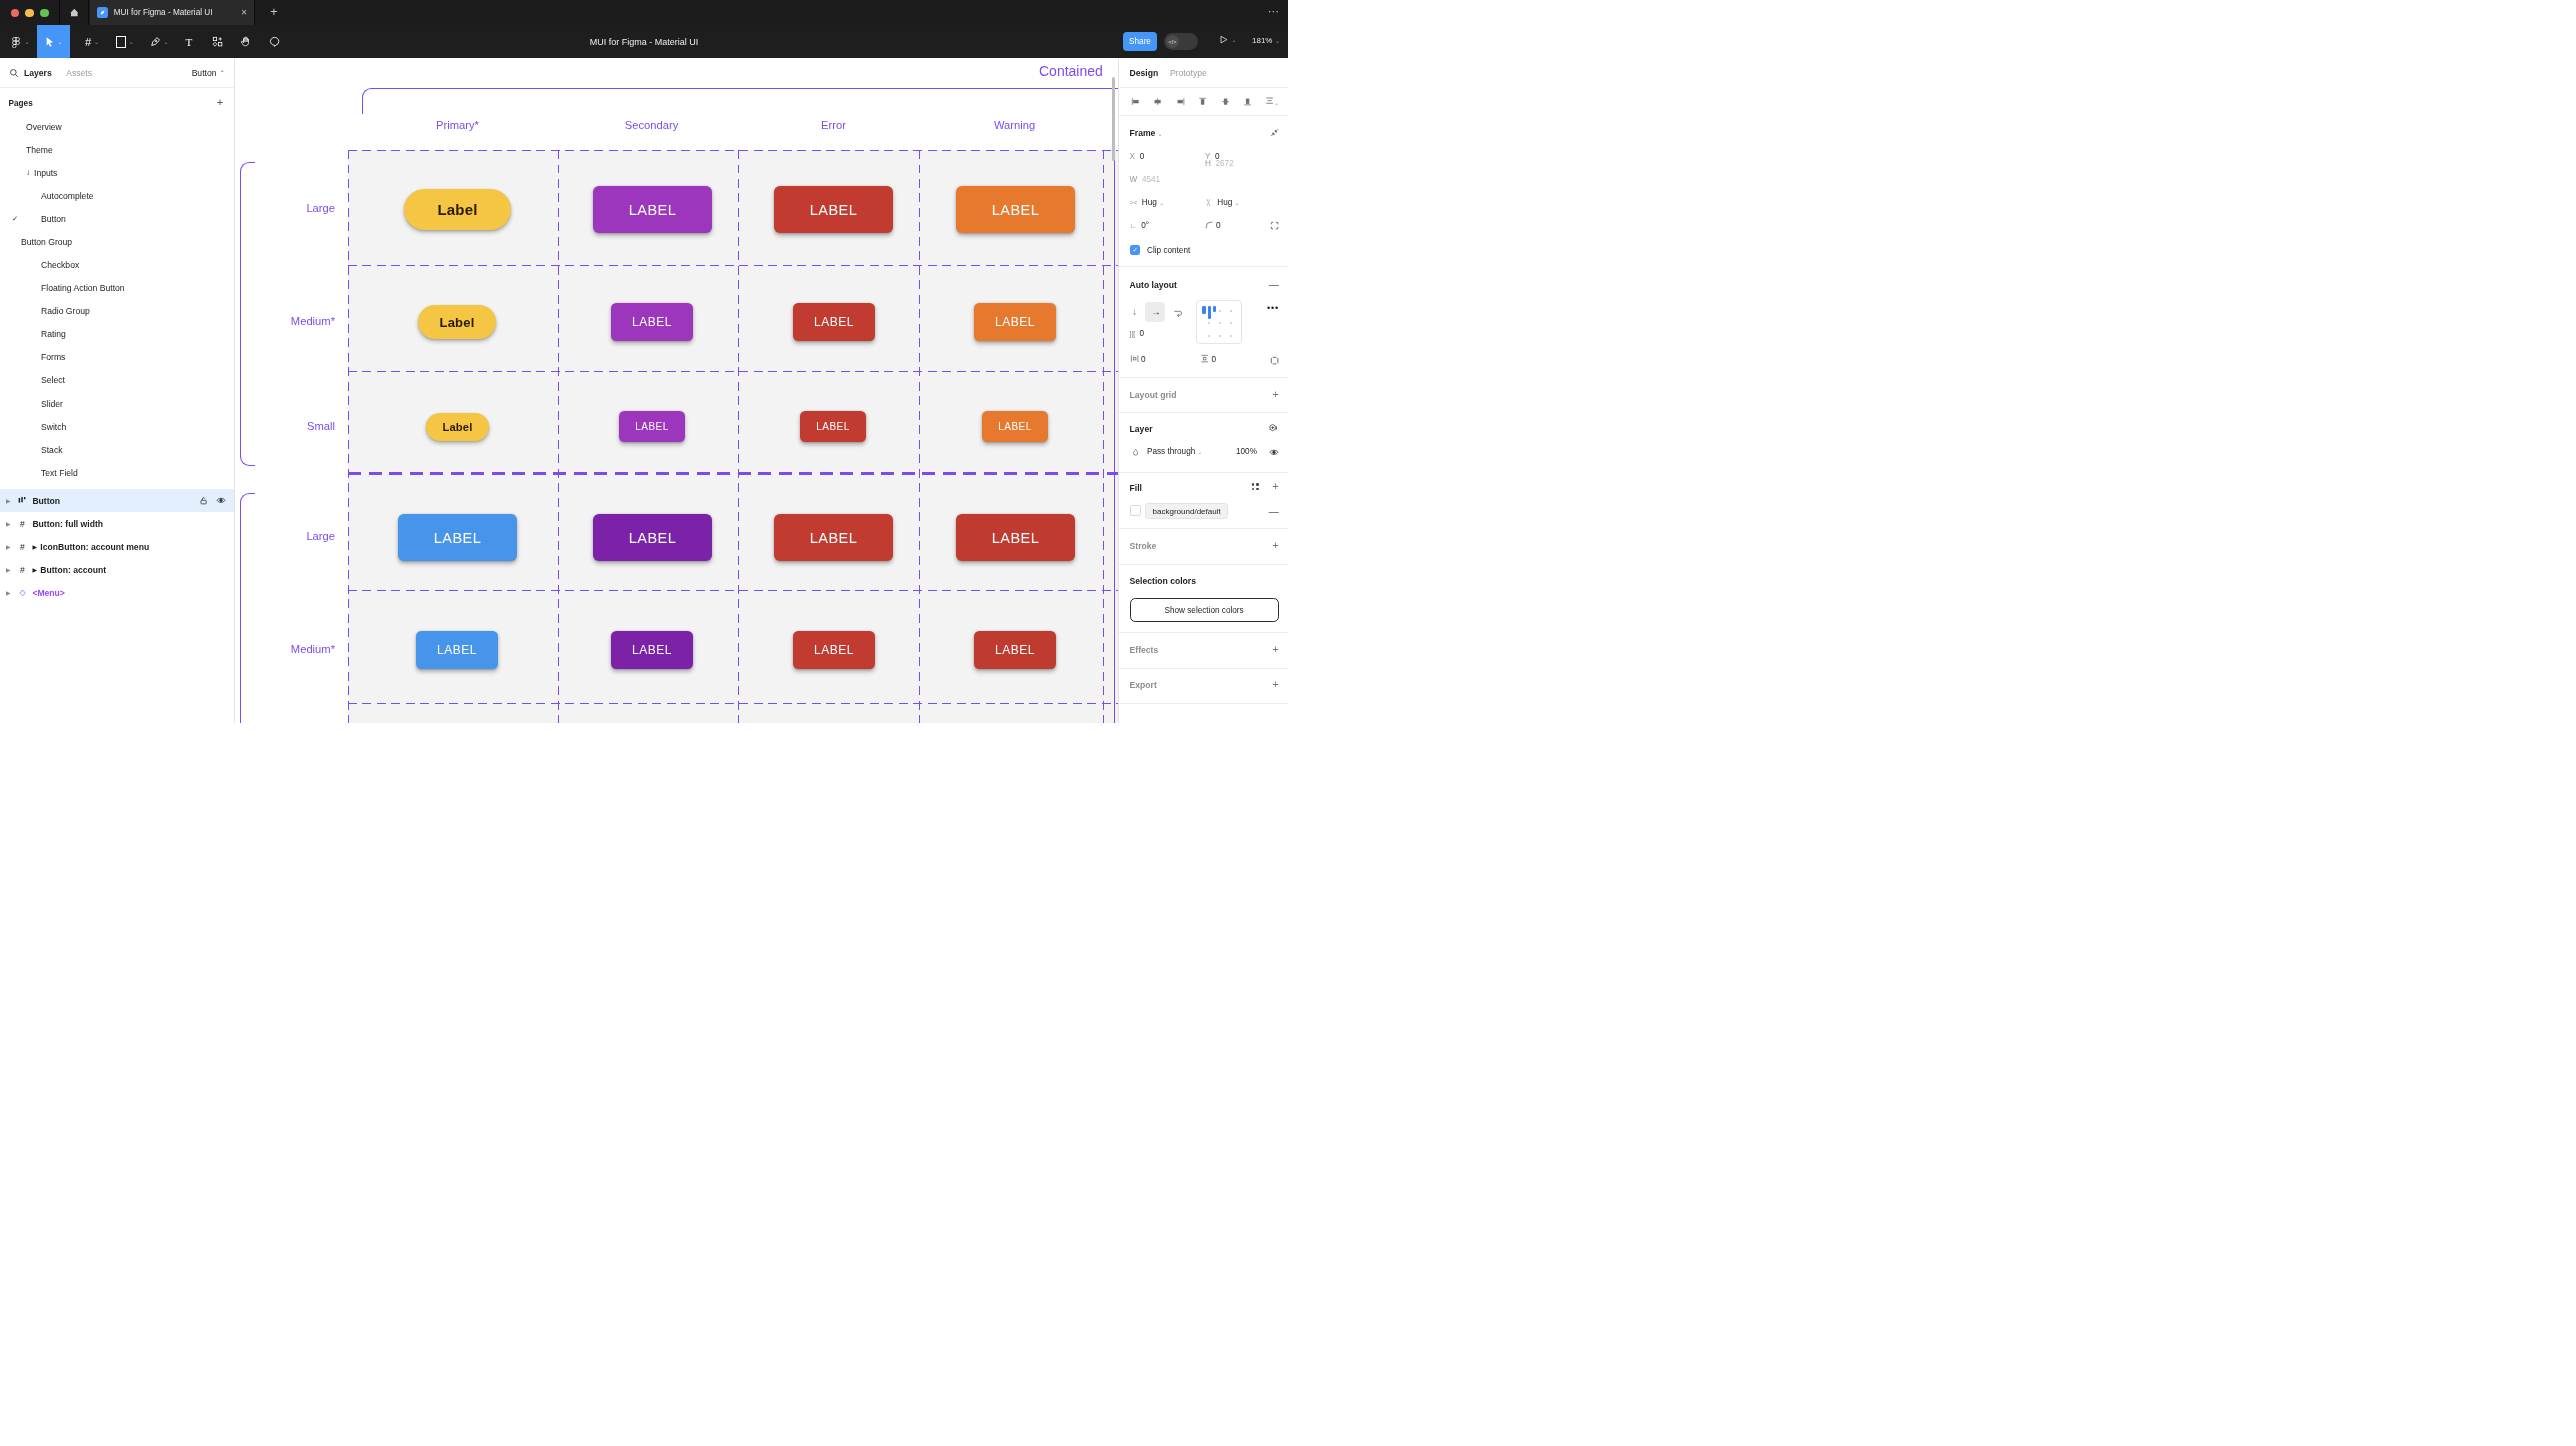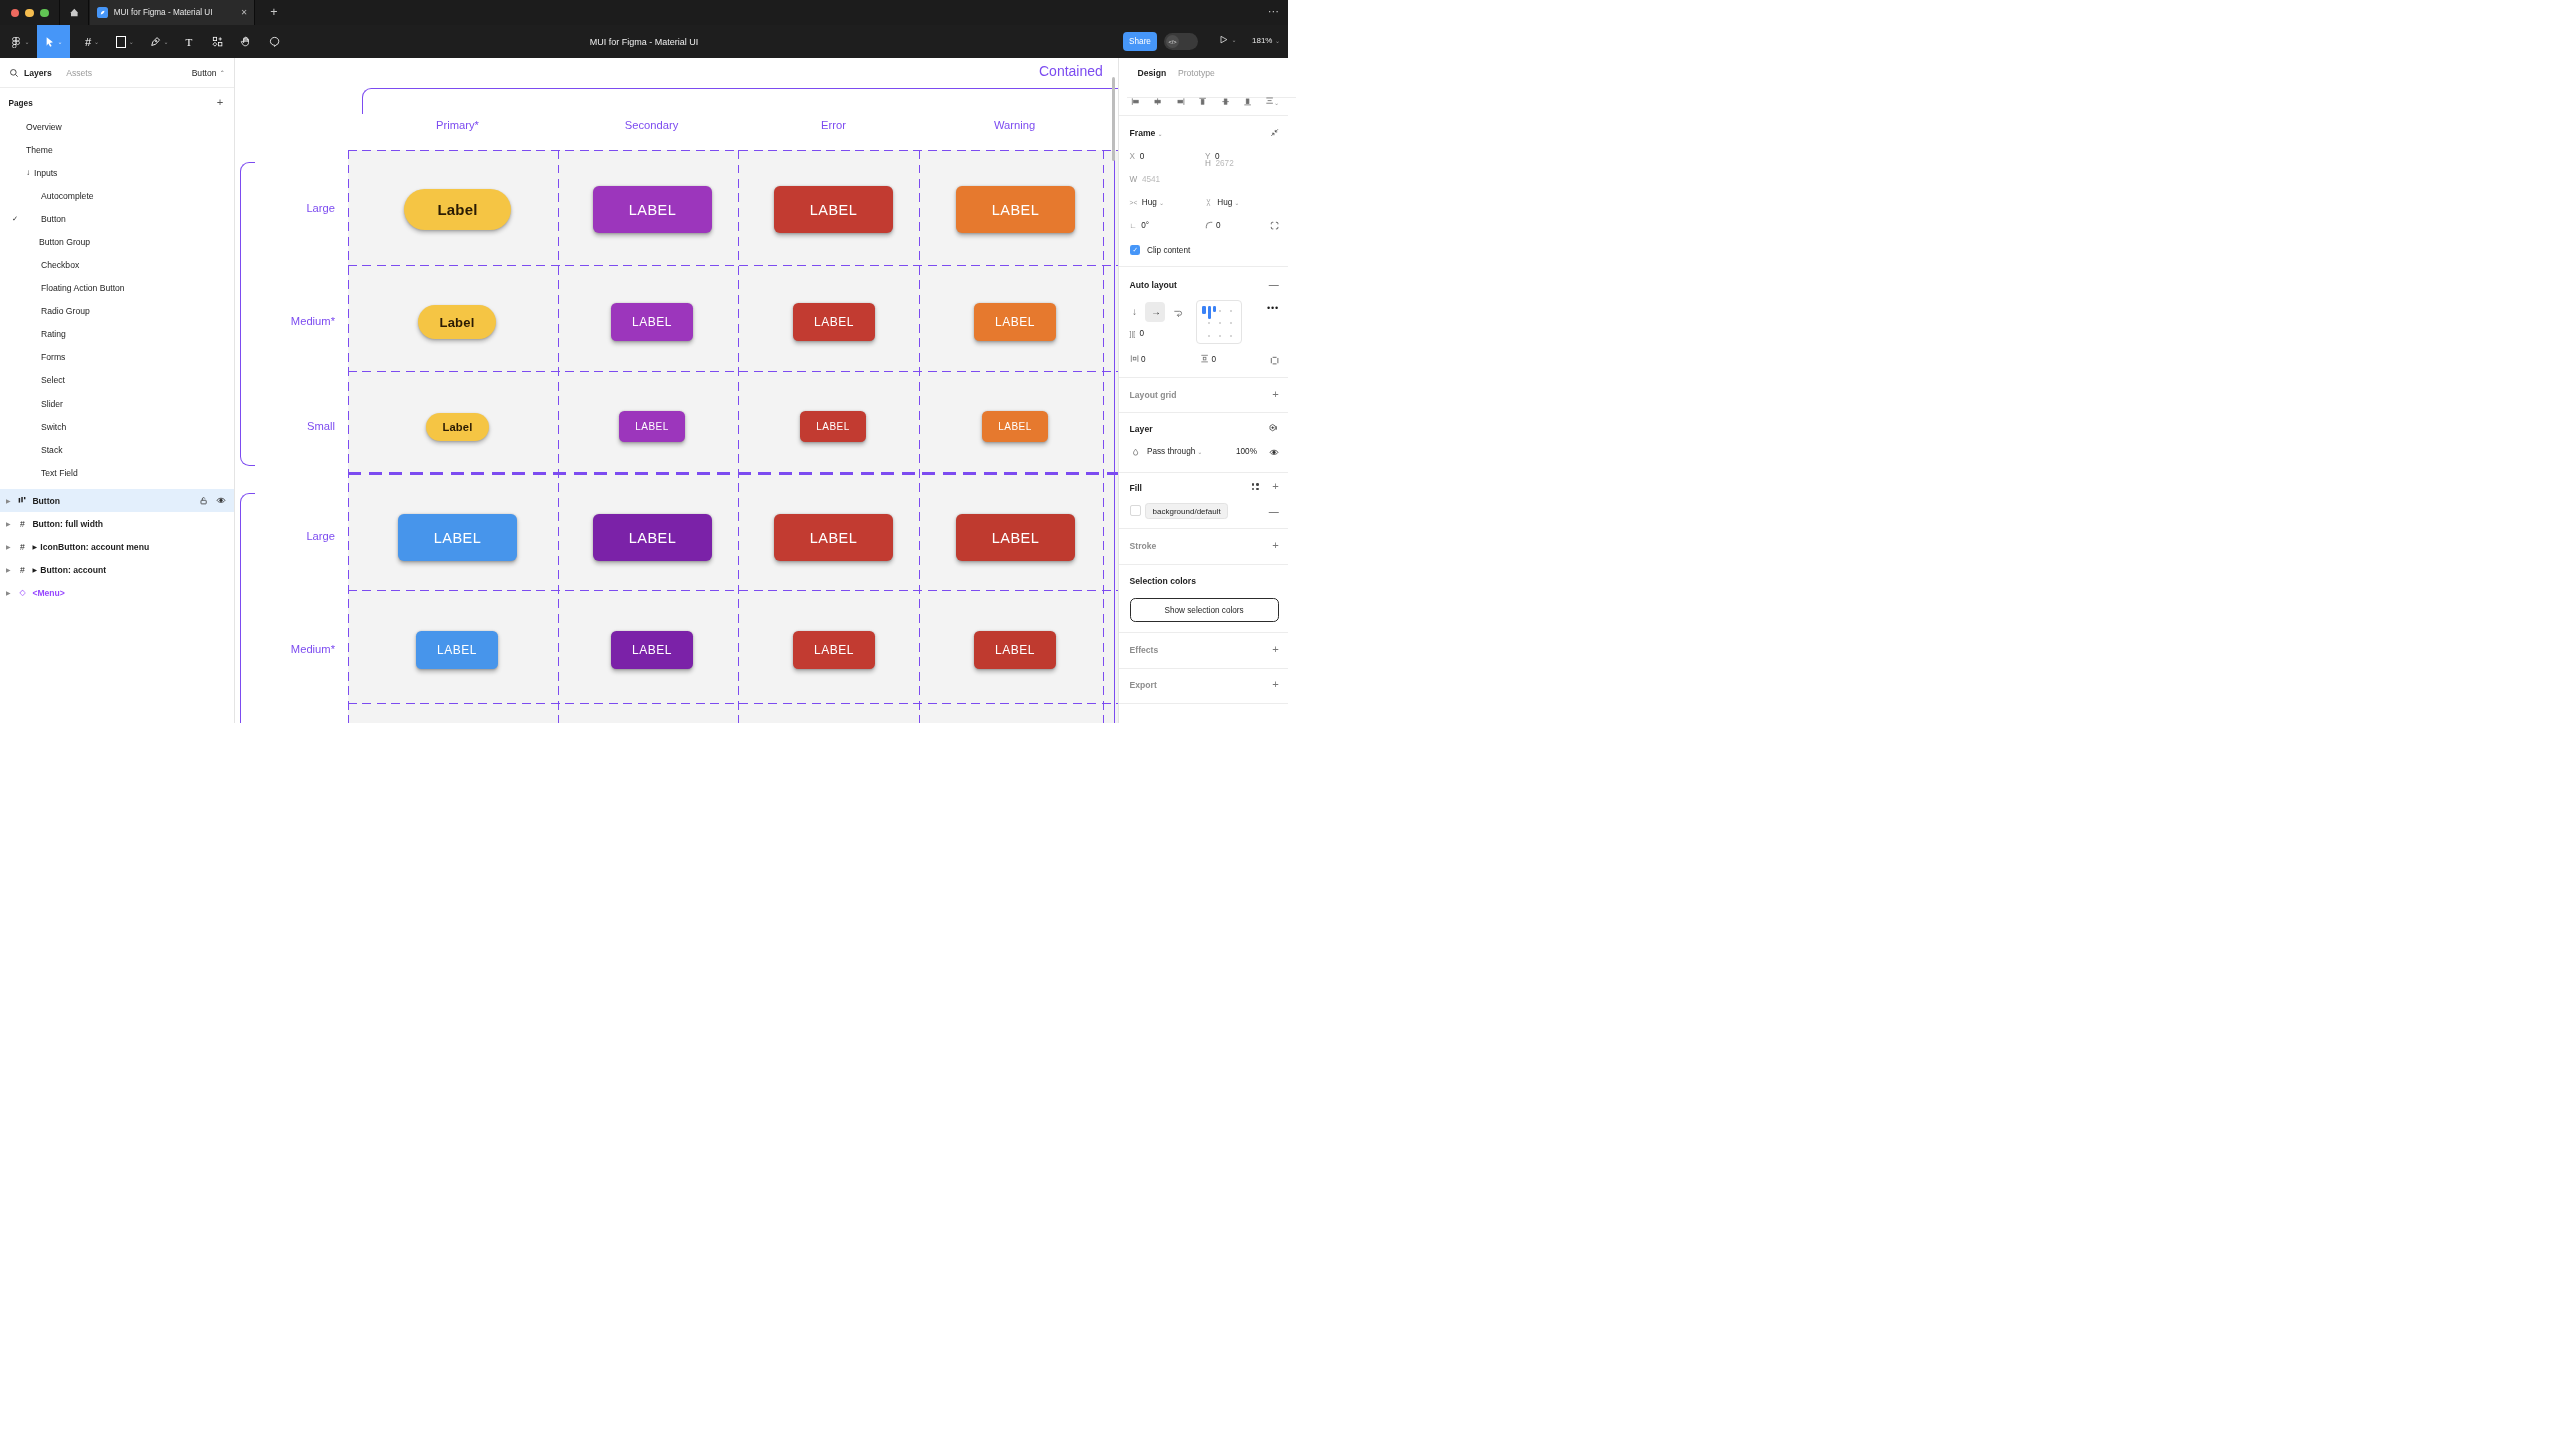--- a/index.html
+++ b/index.html
@@ -387,7 +387,7 @@
 
 <div id="panel">
 
-  <div class="abs" style="left:8px;top:0;width:100%;height:40px;border-bottom:0.7px solid #ECECEC">
+  <div class="abs" style="left:0;top:0;width:100%;height:30px;border-bottom:0.7px solid #ECECEC">
     <span class="abs" style="left:10.6px;top:10px;font-weight:700;font-size:8.6px">Design</span>
     <span class="abs" style="left:51px;top:10px;color:#9a9a9a;font-size:8.6px">Prototype</span>
   </div>

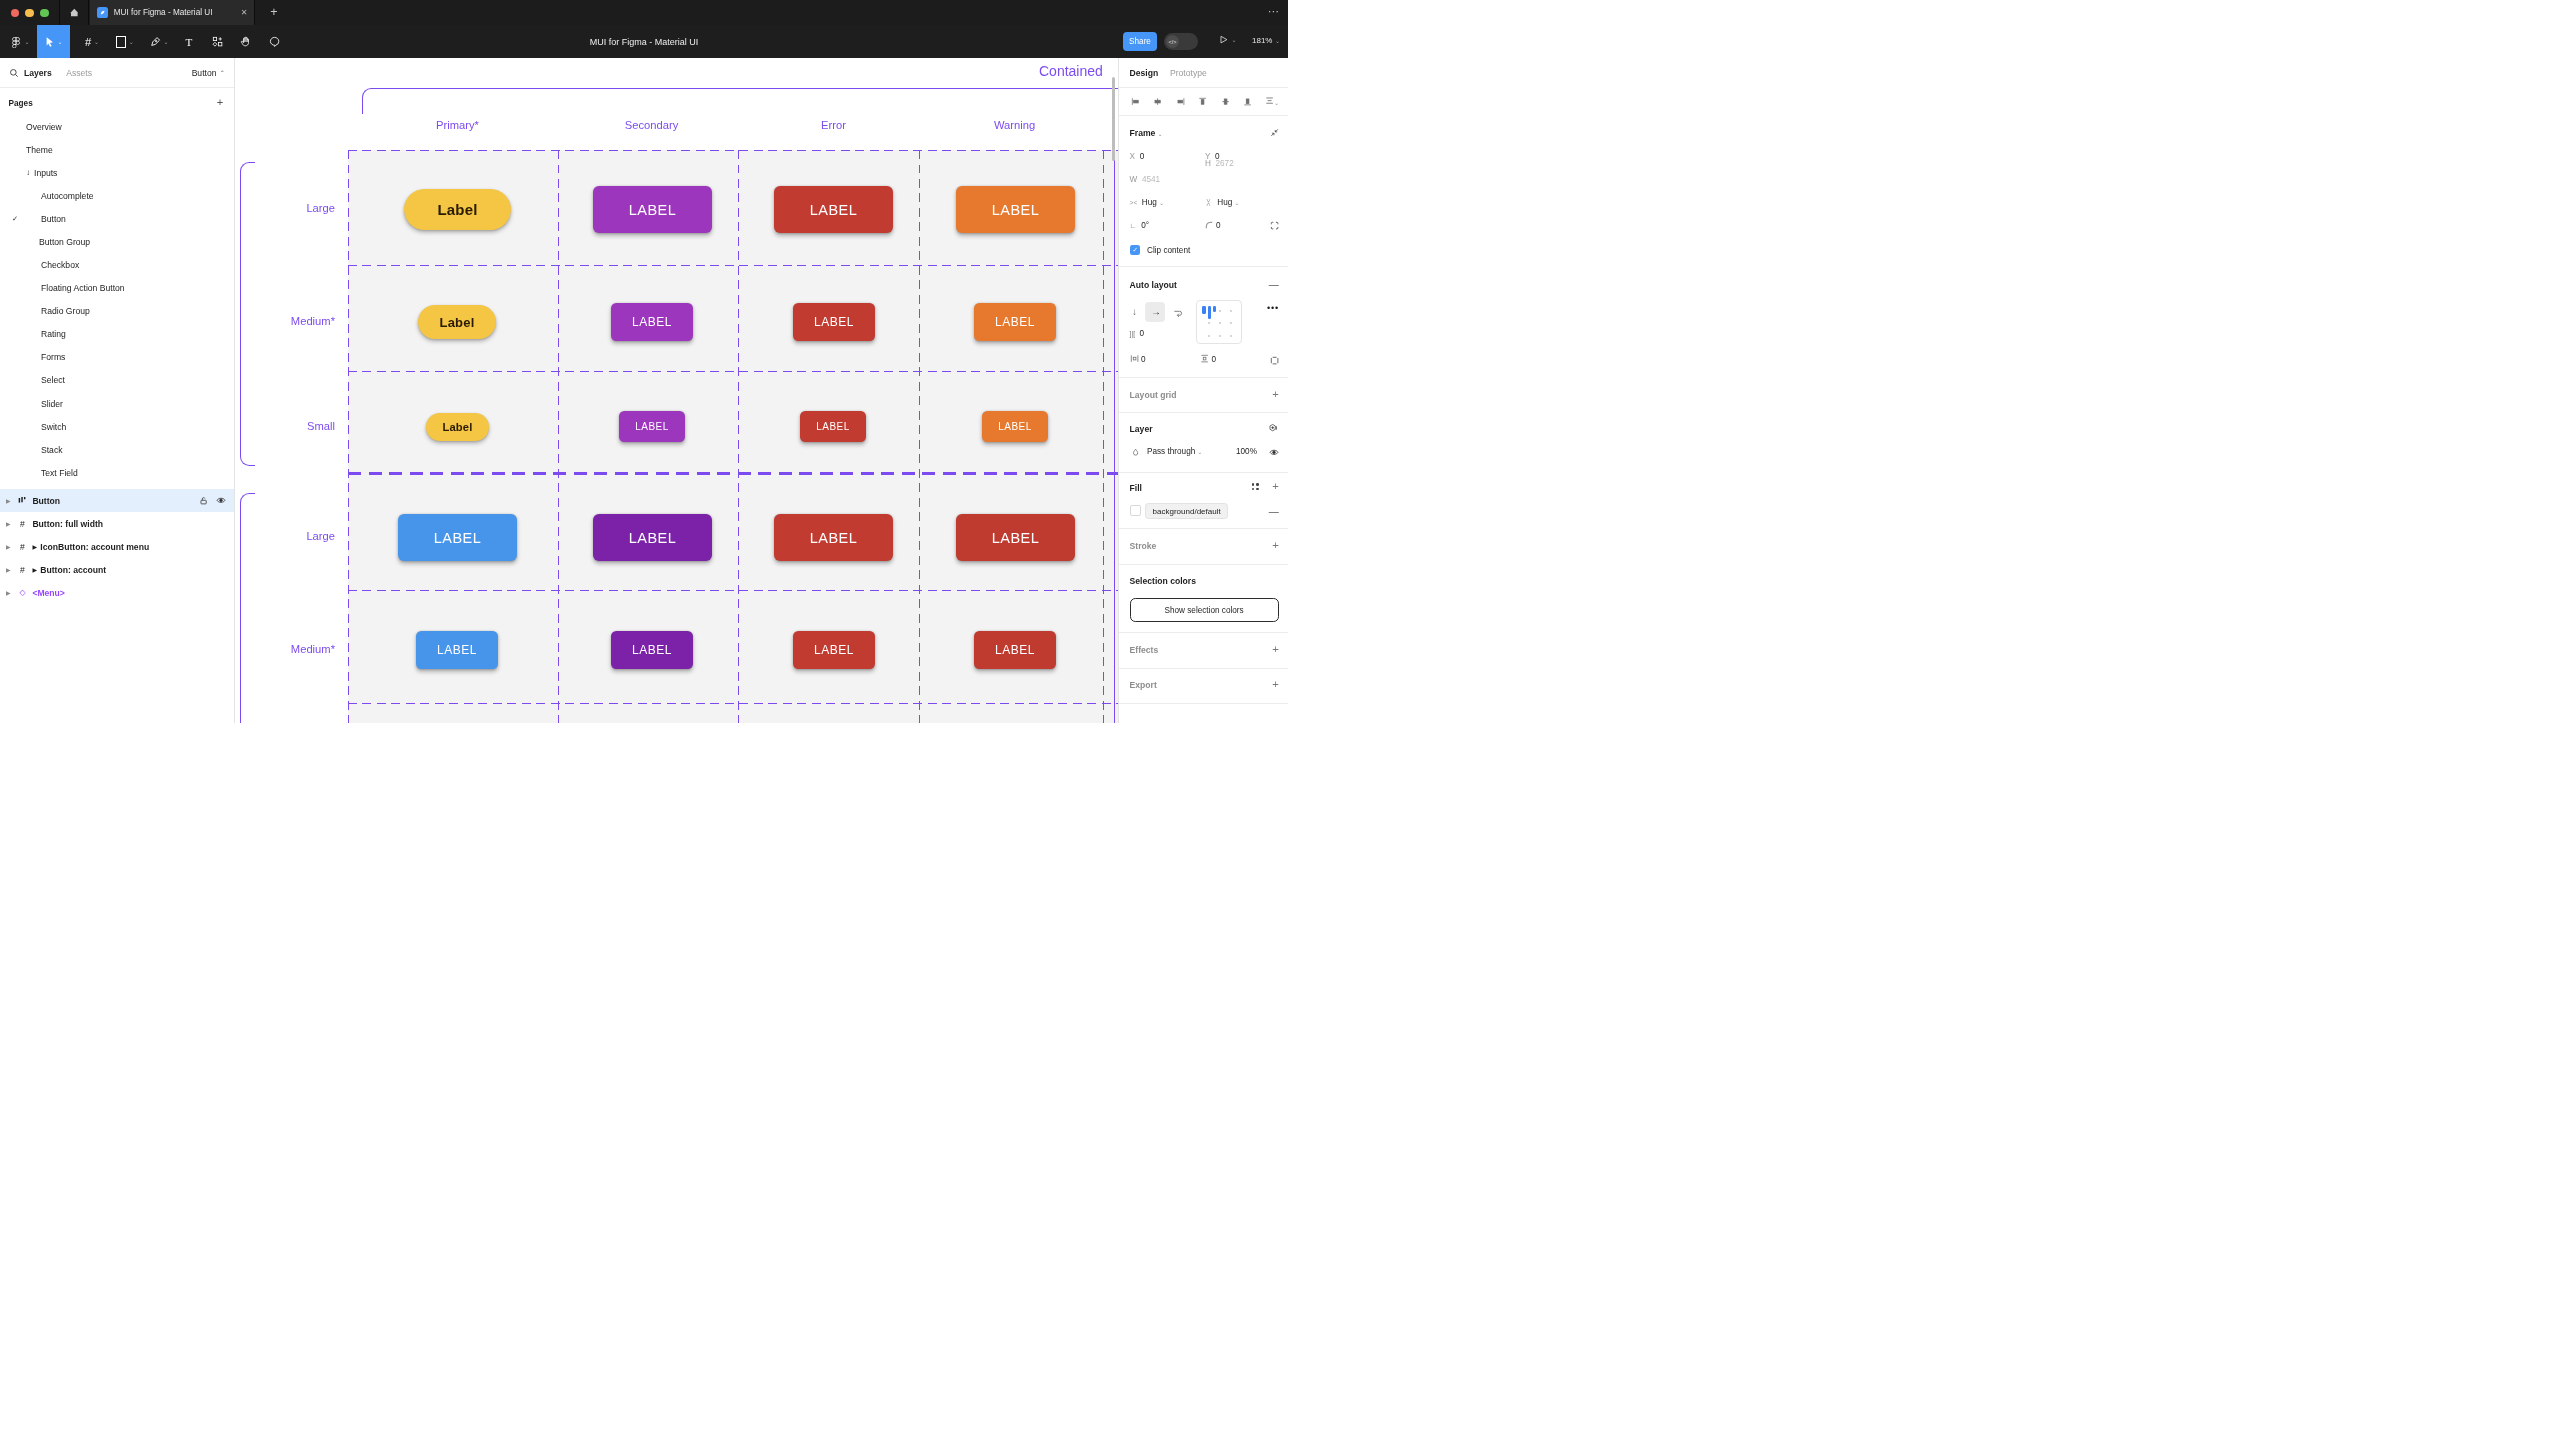--- a/index.html
+++ b/index.html
@@ -241,7 +241,7 @@
         <span class="page-check">✓</span>
         <span>Button</span>
       </div>
-      <div class="page-row" style="top: 172px; padding-left: 39px;">
+      <div class="page-row" style="top: 172px; padding-left: 21px;">
         <span>Button Group</span>
       </div>
       <div class="page-row" style="top: 195px; padding-left: 41px;">

